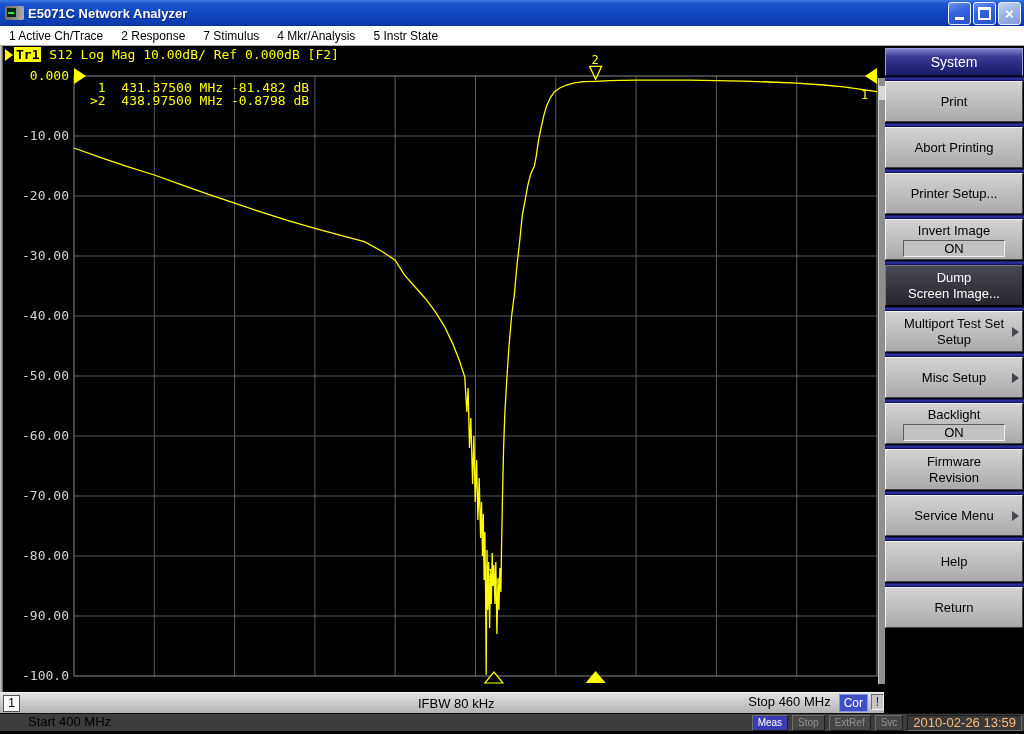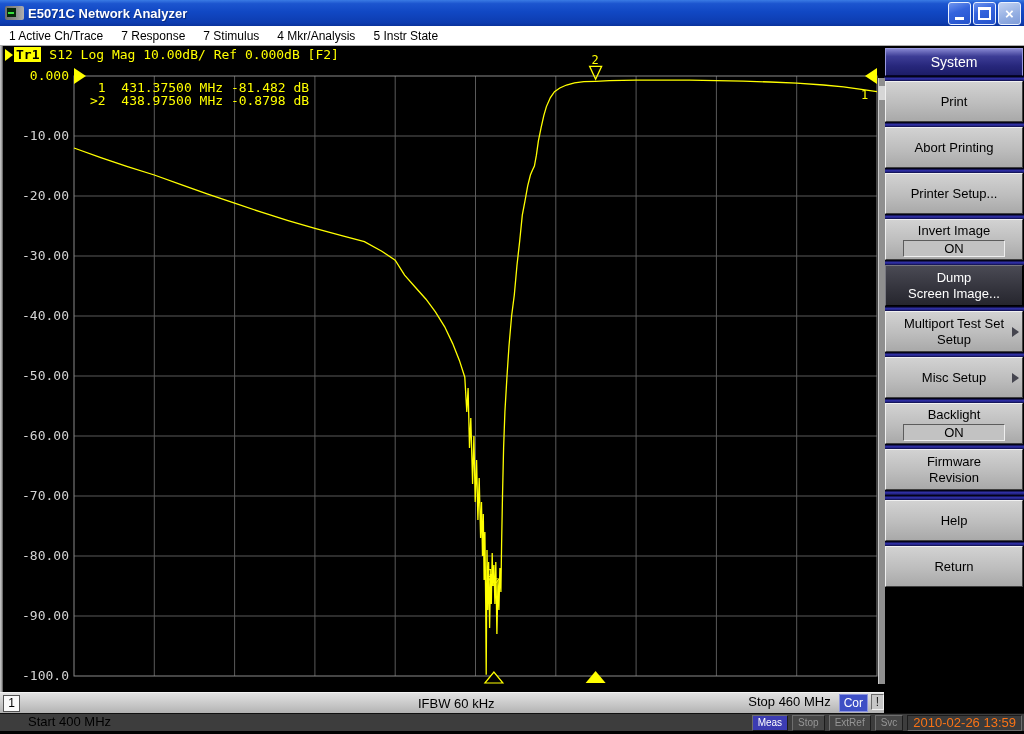--- a/index.html
+++ b/index.html
@@ -108,7 +108,7 @@
 
 <div class="menubar" id="menubar">
     <div class="menu-item">1 Active Ch/Trace</div>
-    <div class="menu-item">7 Response</div>
+    <div class="menu-item">2 Response</div>
     <div class="menu-item">7 Stimulus</div>
     <div class="menu-item">4 Mkr/Analysis</div>
     <div class="menu-item">5 Instr State</div>

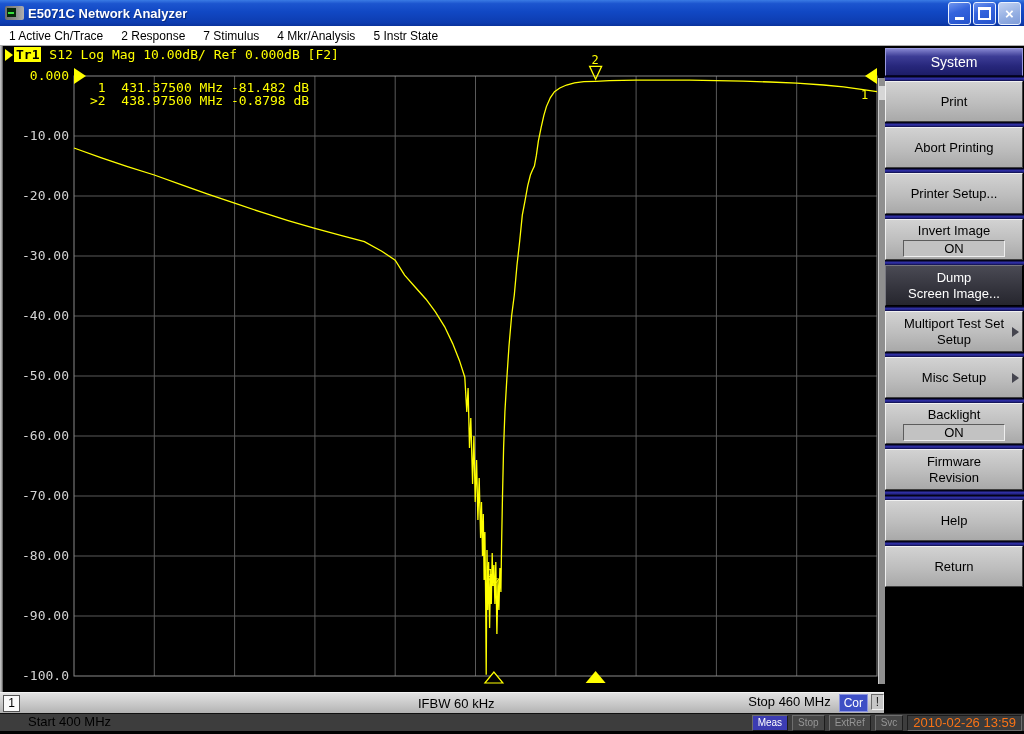--- a/index.html
+++ b/index.html
@@ -215,6 +215,10 @@
           <div>Revision</div>
         </div>
         <div class="sep"></div>
+        <div class="skey">
+          <div>Service Menu</div>
+          <span class="arrow"></span>
+        </div>
         <div class="sep"></div>
         <div class="skey">
           <div>Help</div>

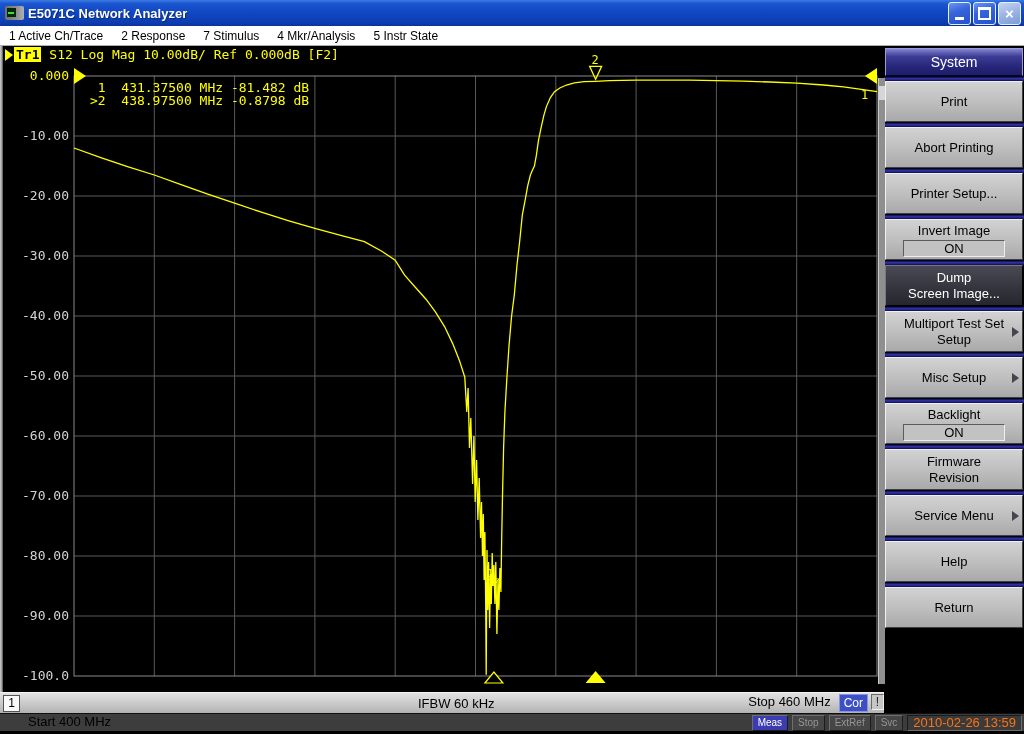--- a/index.html
+++ b/index.html
@@ -235,7 +235,7 @@
   <div class="channelbar">
     <div class="ch-num">1</div>
     <div class="ch-start">Start 400 MHz</div>
-    <div class="ch-ifbw">IFBW 60 kHz</div>
+    <div class="ch-ifbw">IFBW 80 kHz</div>
     <div class="ch-right">
       <div>Stop 460 MHz</div>
       <div class="cor-box">Cor</div>

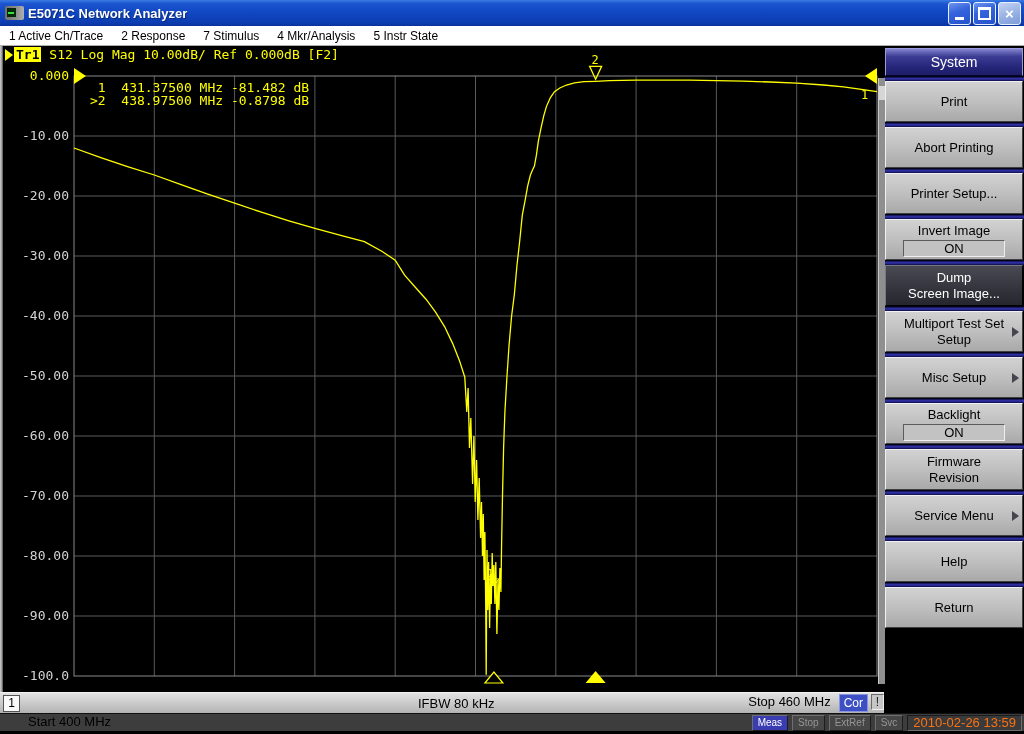--- a/index.html
+++ b/index.html
@@ -84,7 +84,7 @@
     border-top:1px solid #6e6e6e;border-left:1px solid #6e6e6e;
     border-bottom:1px solid #1c1c1c;border-right:1px solid #1c1c1c;}
   .sbox.active{background:#3c3cb2;color:#fff;}
-  .sbox.time{background:#3a3a3a;color:#f97316;font-size:13px;
+  .sbox.time{background:#3a3a3a;color:#fdba74;font-size:13px;
     border-top-color:#1c1c1c;border-left-color:#1c1c1c;
     border-bottom-color:#6e6e6e;border-right-color:#6e6e6e;}
   .bottomstrip{height:3px;background:#000;}

